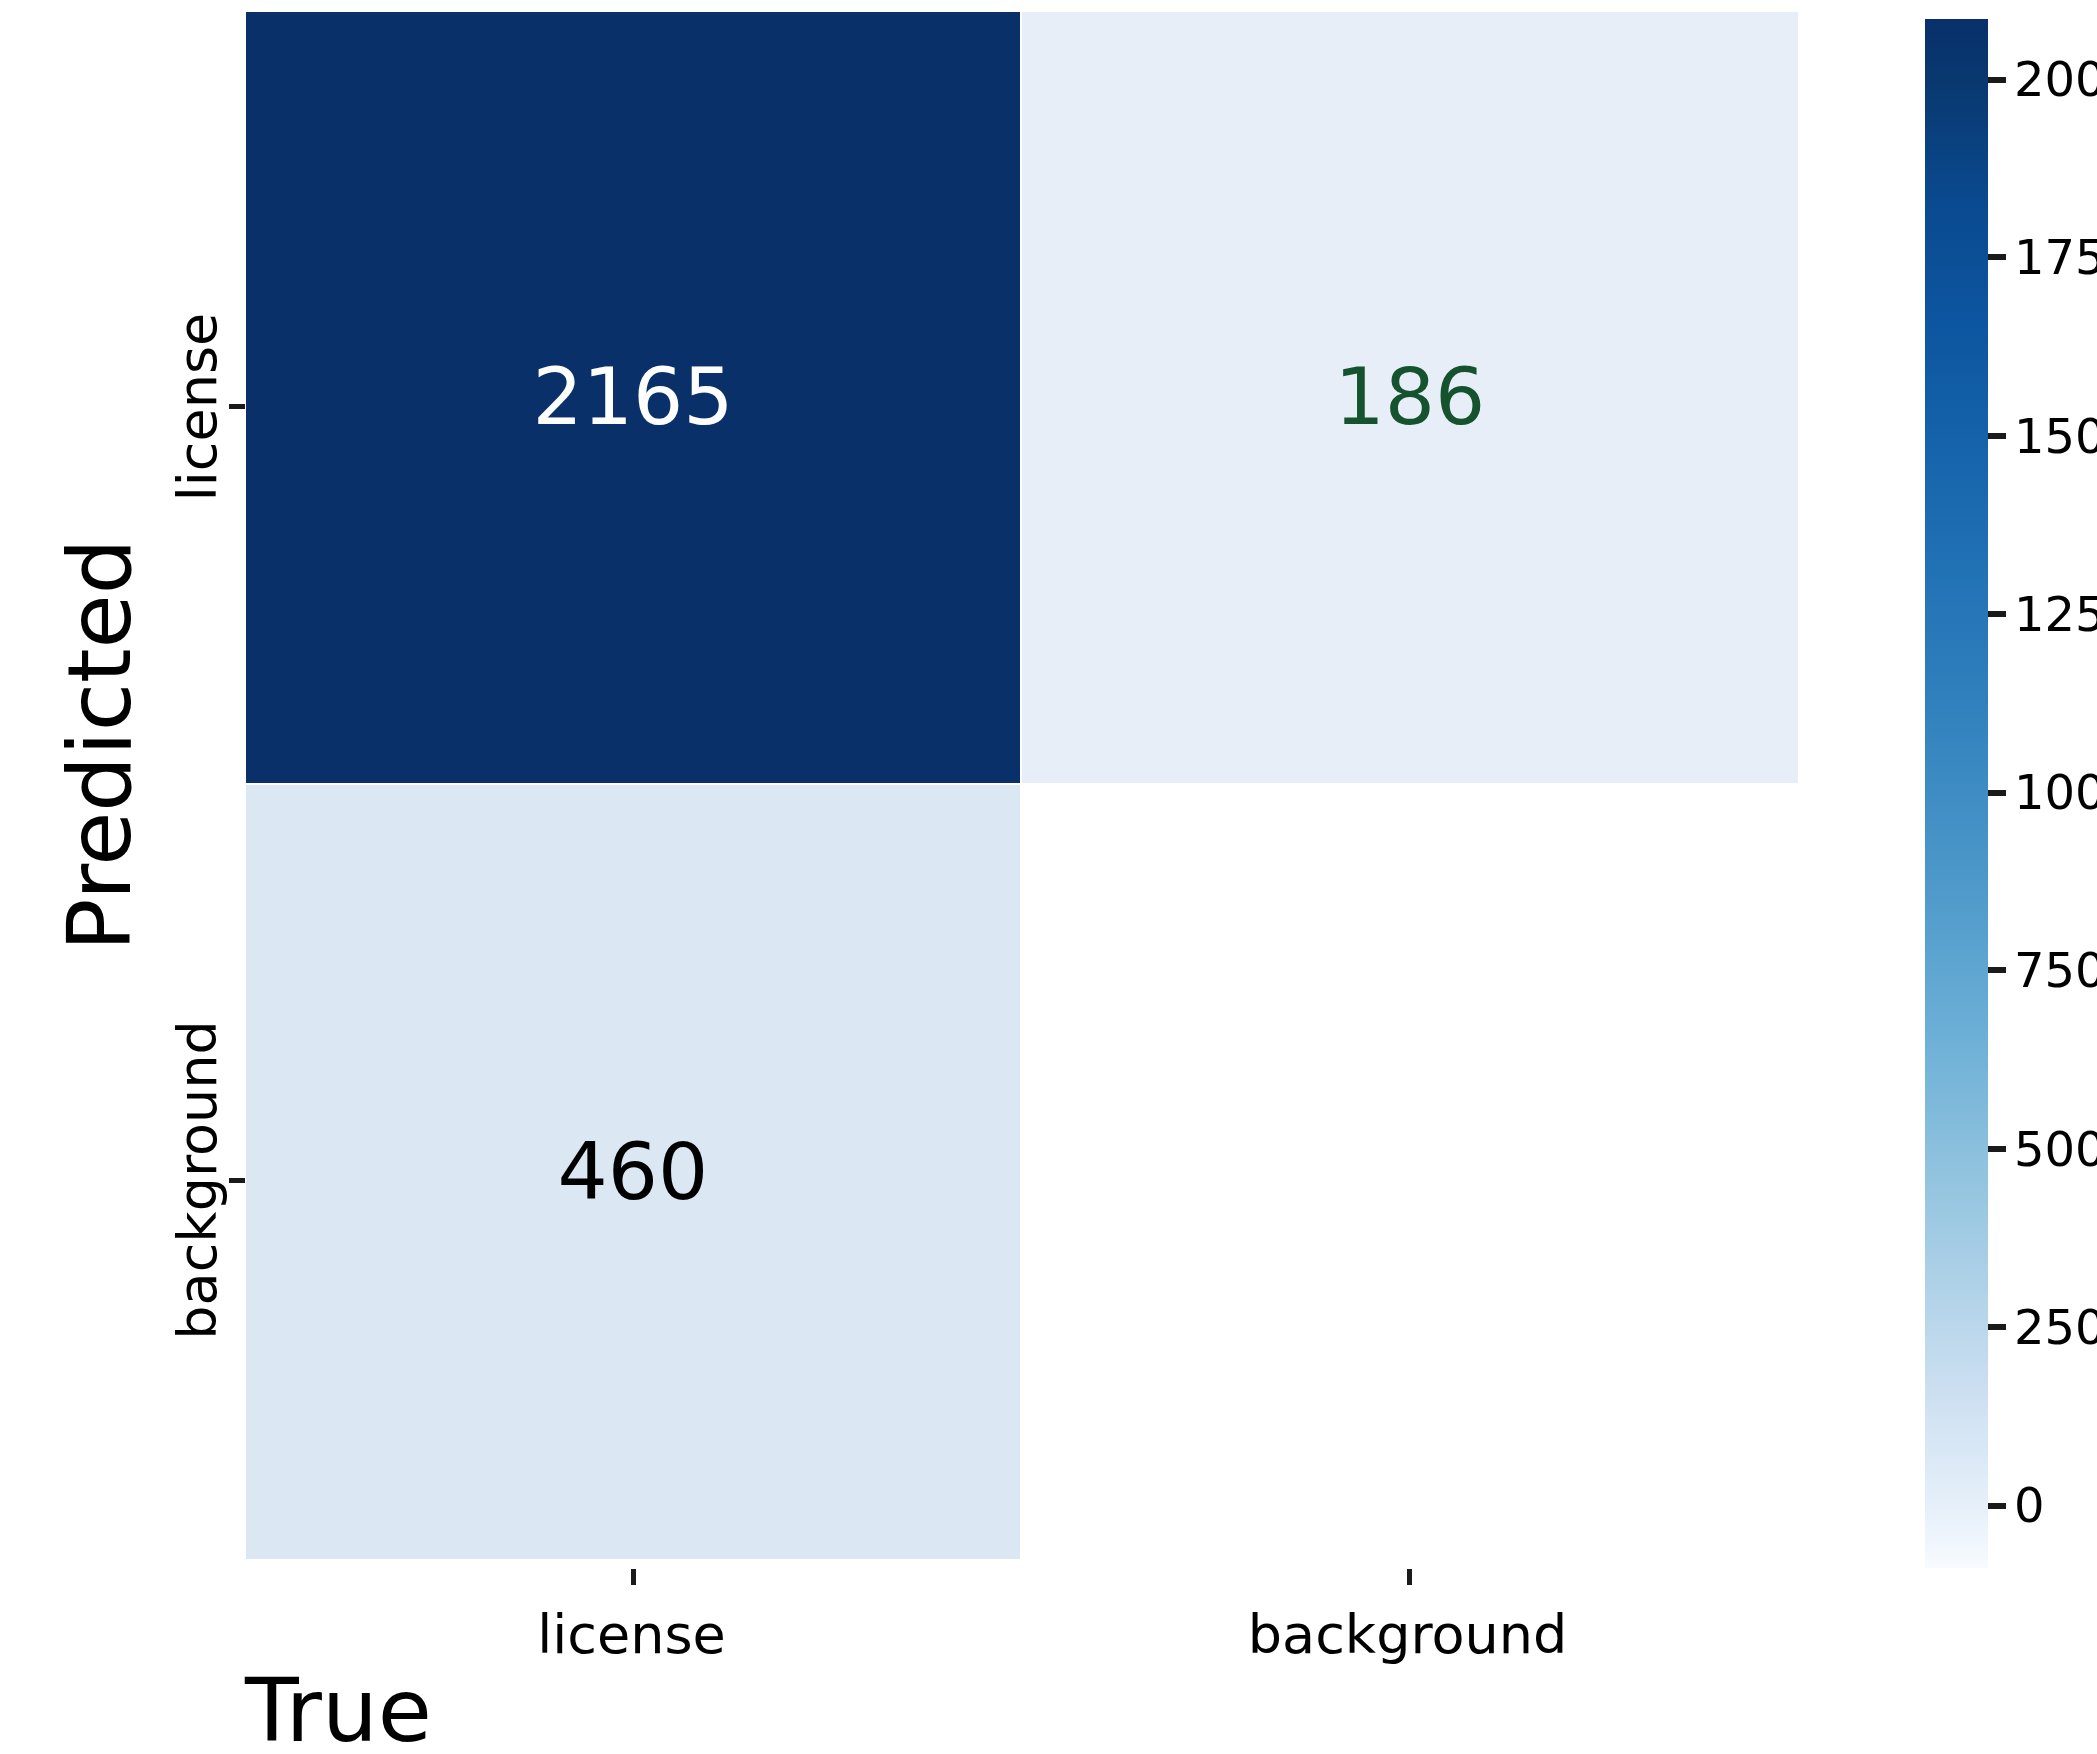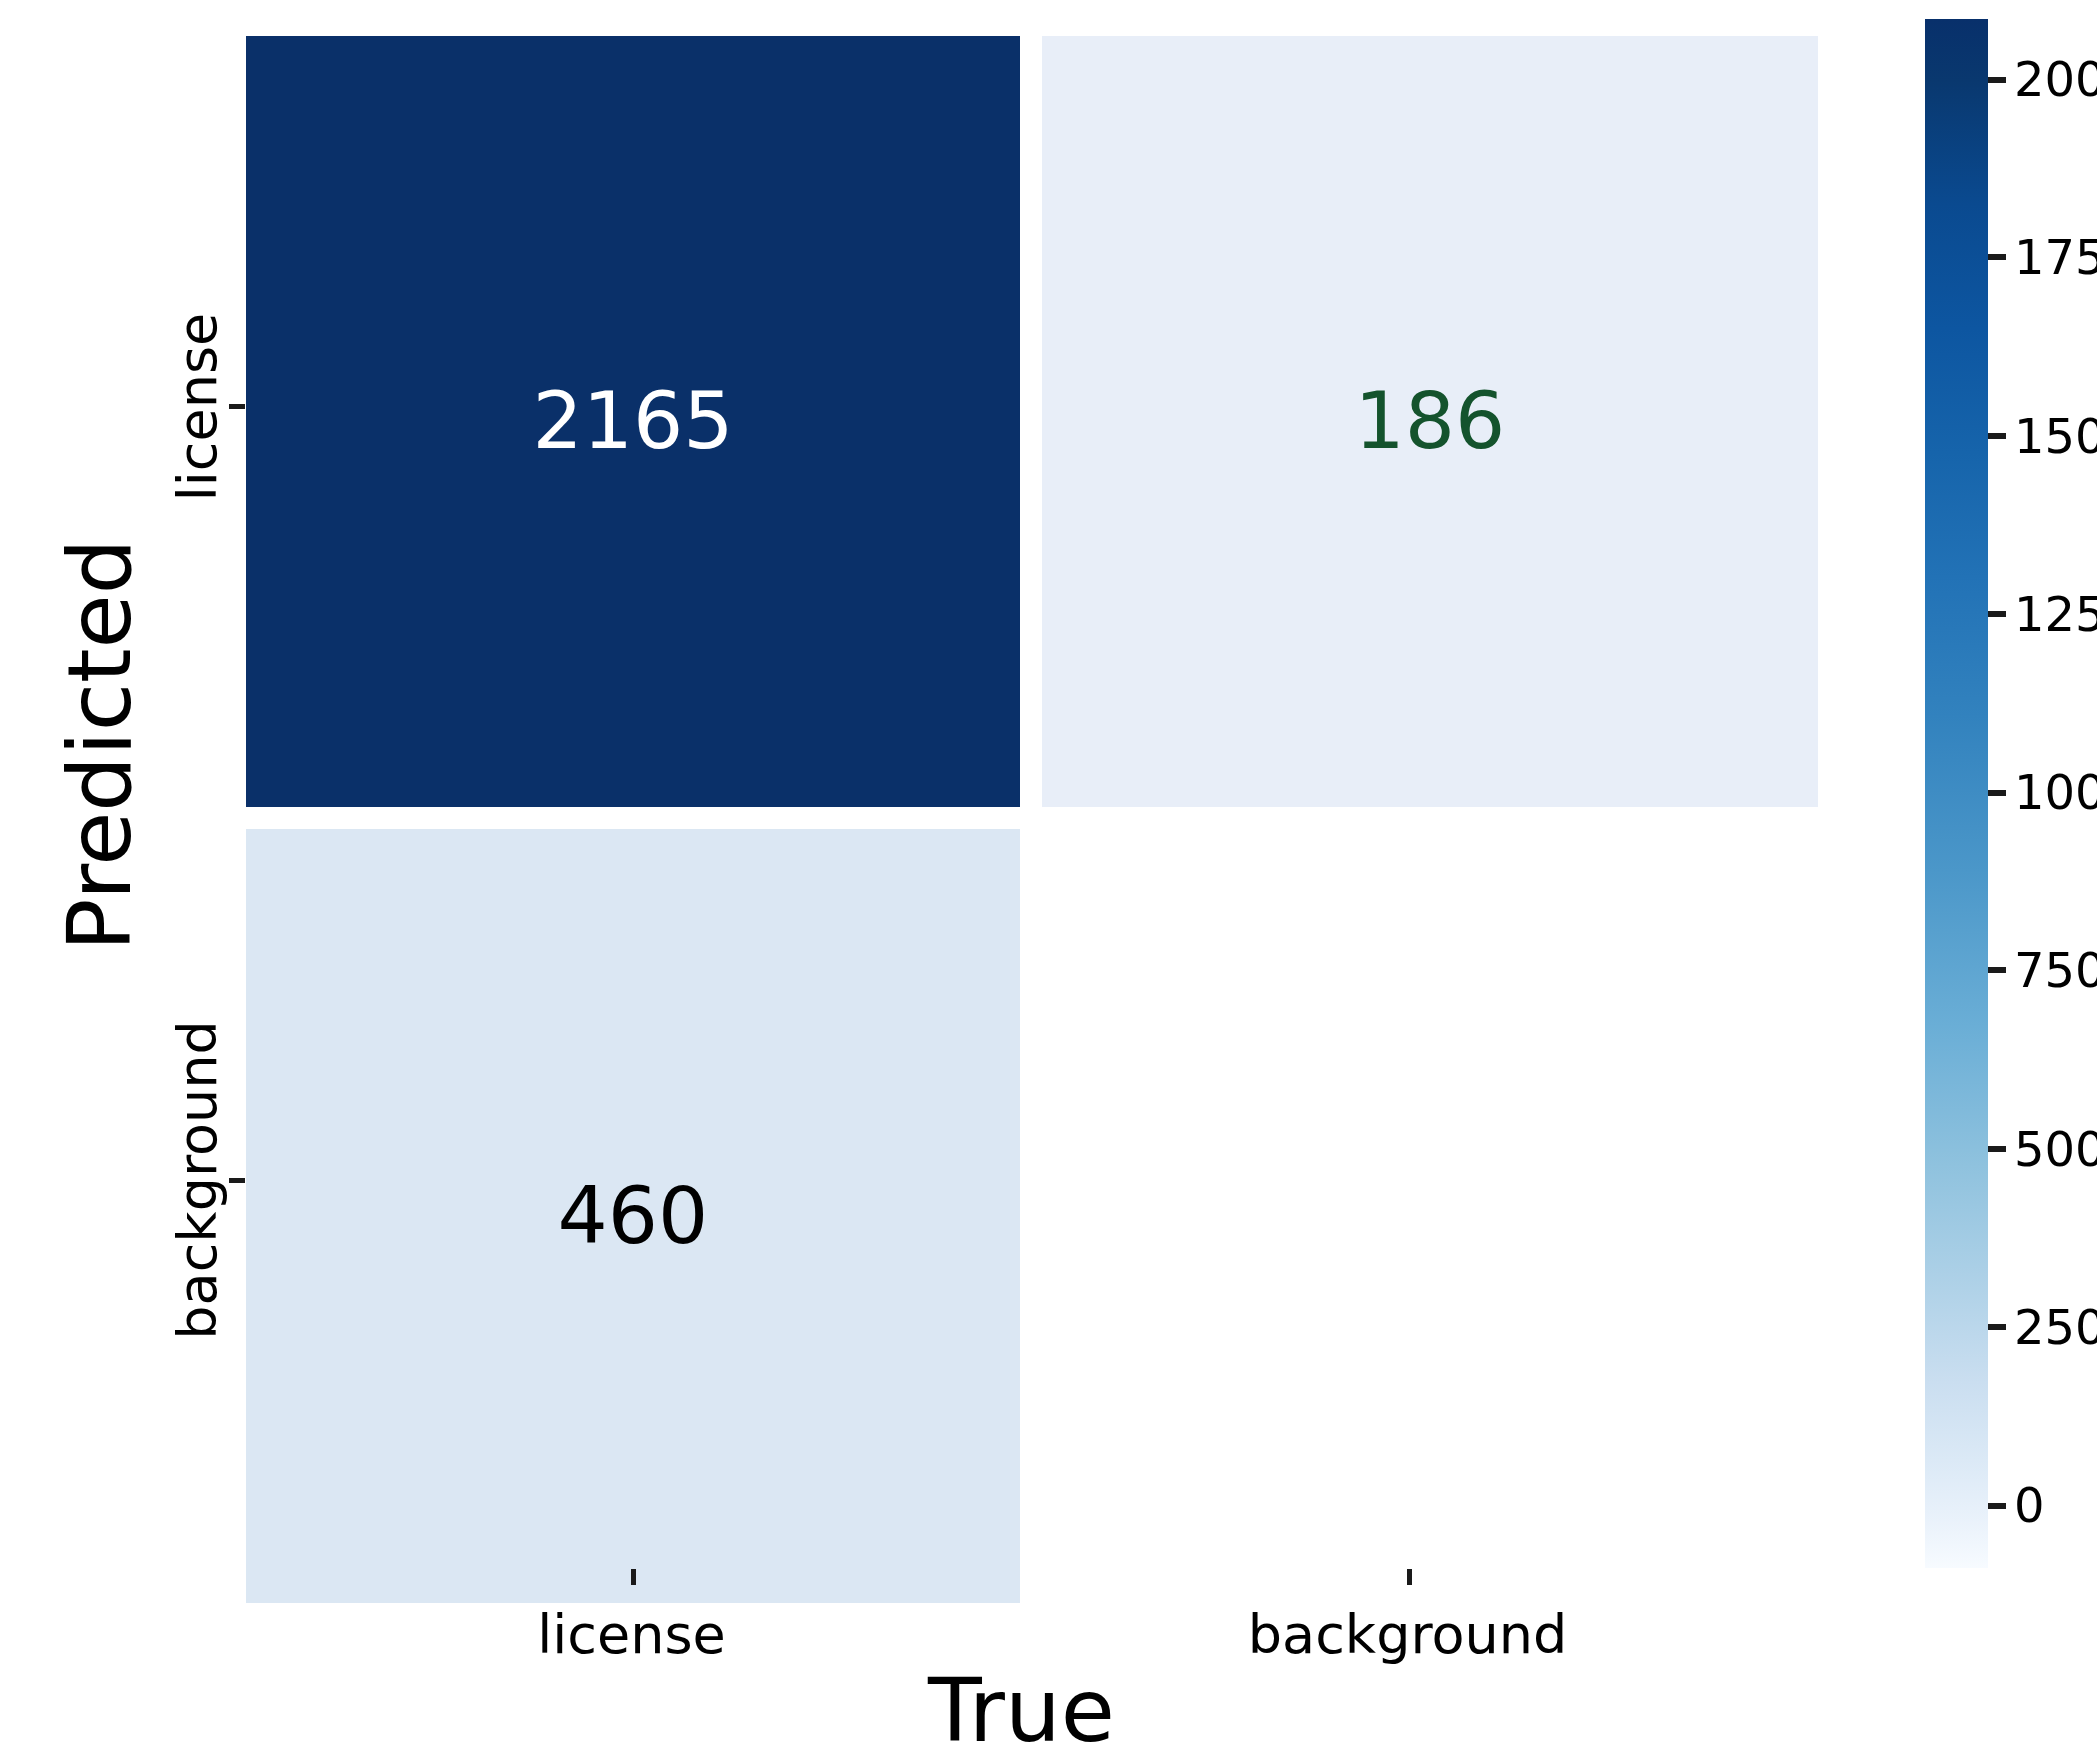--- a/index.html
+++ b/index.html
@@ -88,13 +88,12 @@
   #heatmap {
     position: absolute;
     left: 245px;
-    top: 35px;
+    top: 11px;
     width: 1553px;
     height: 1550px;
     display: grid;
     grid-template-columns: 776px 778px;
     grid-template-rows: 773px 776px;
-    gap: 20px;
   }
   .cell {
     position: relative;

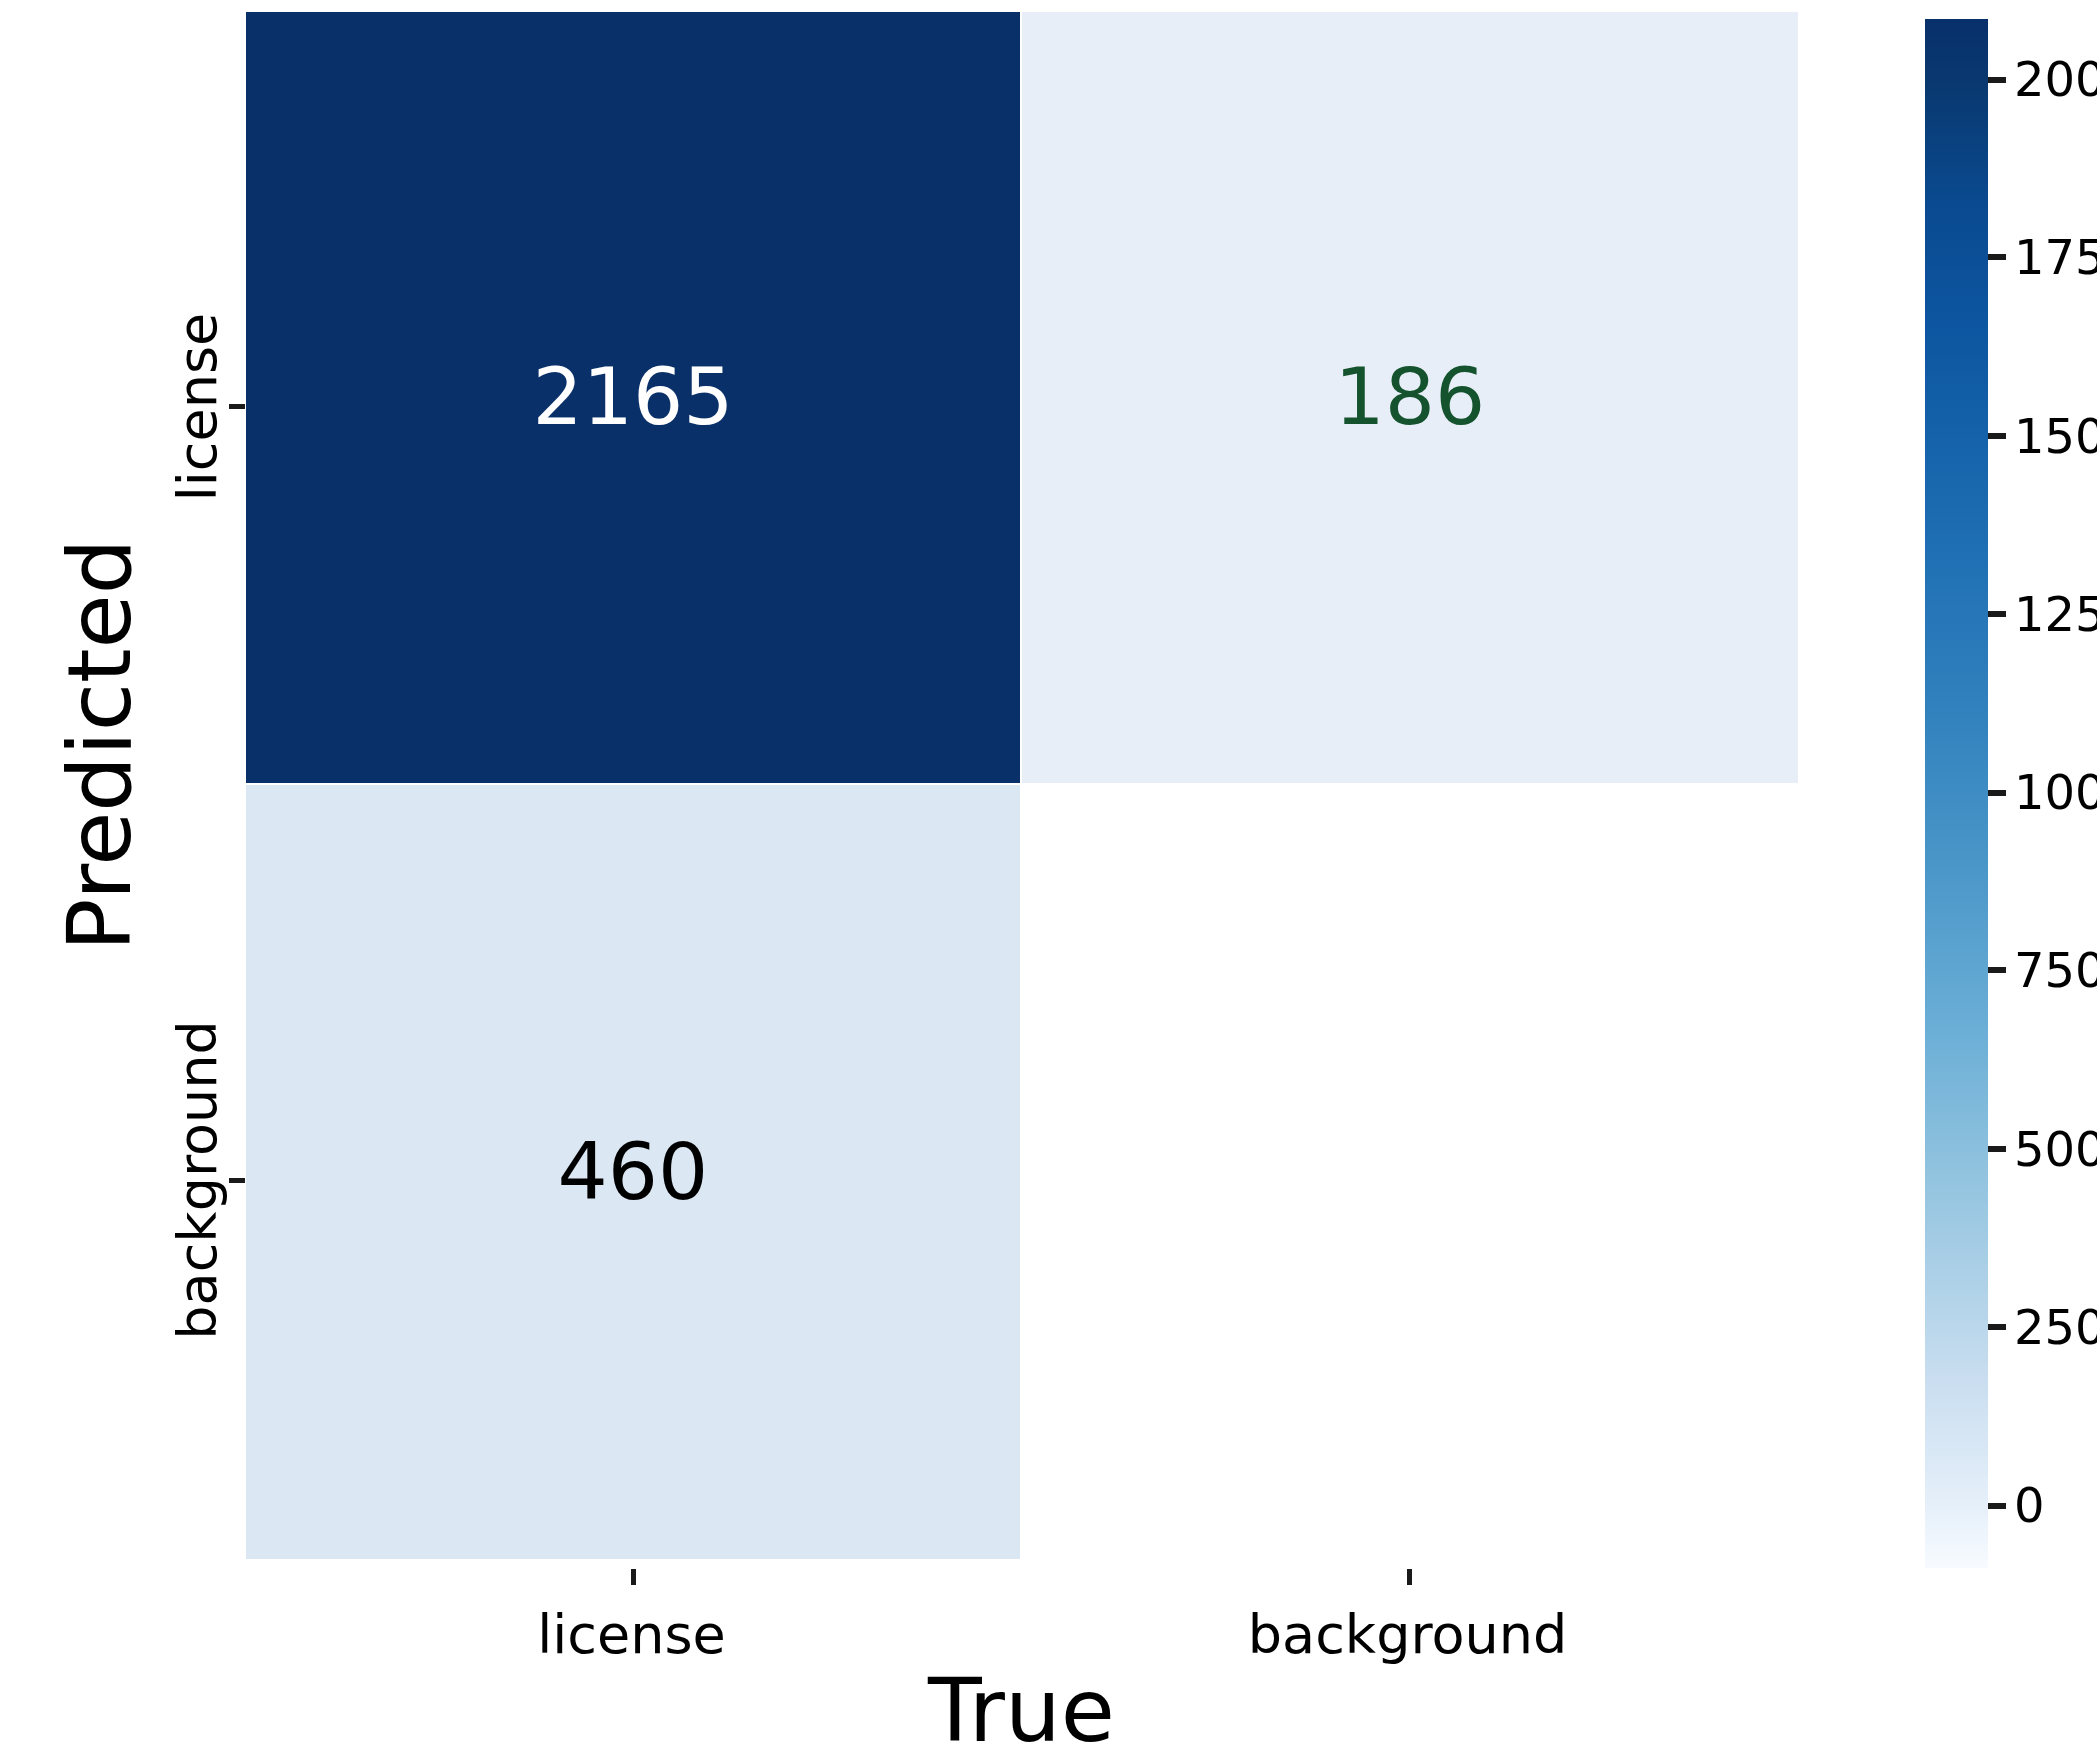--- a/index.html
+++ b/index.html
@@ -44,7 +44,6 @@
     left: 245px;
     top: 1667px;
     width: 1553px;
-    text-align: center;
     font-size: 88px;
     color: #000000;
     line-height: 1;

